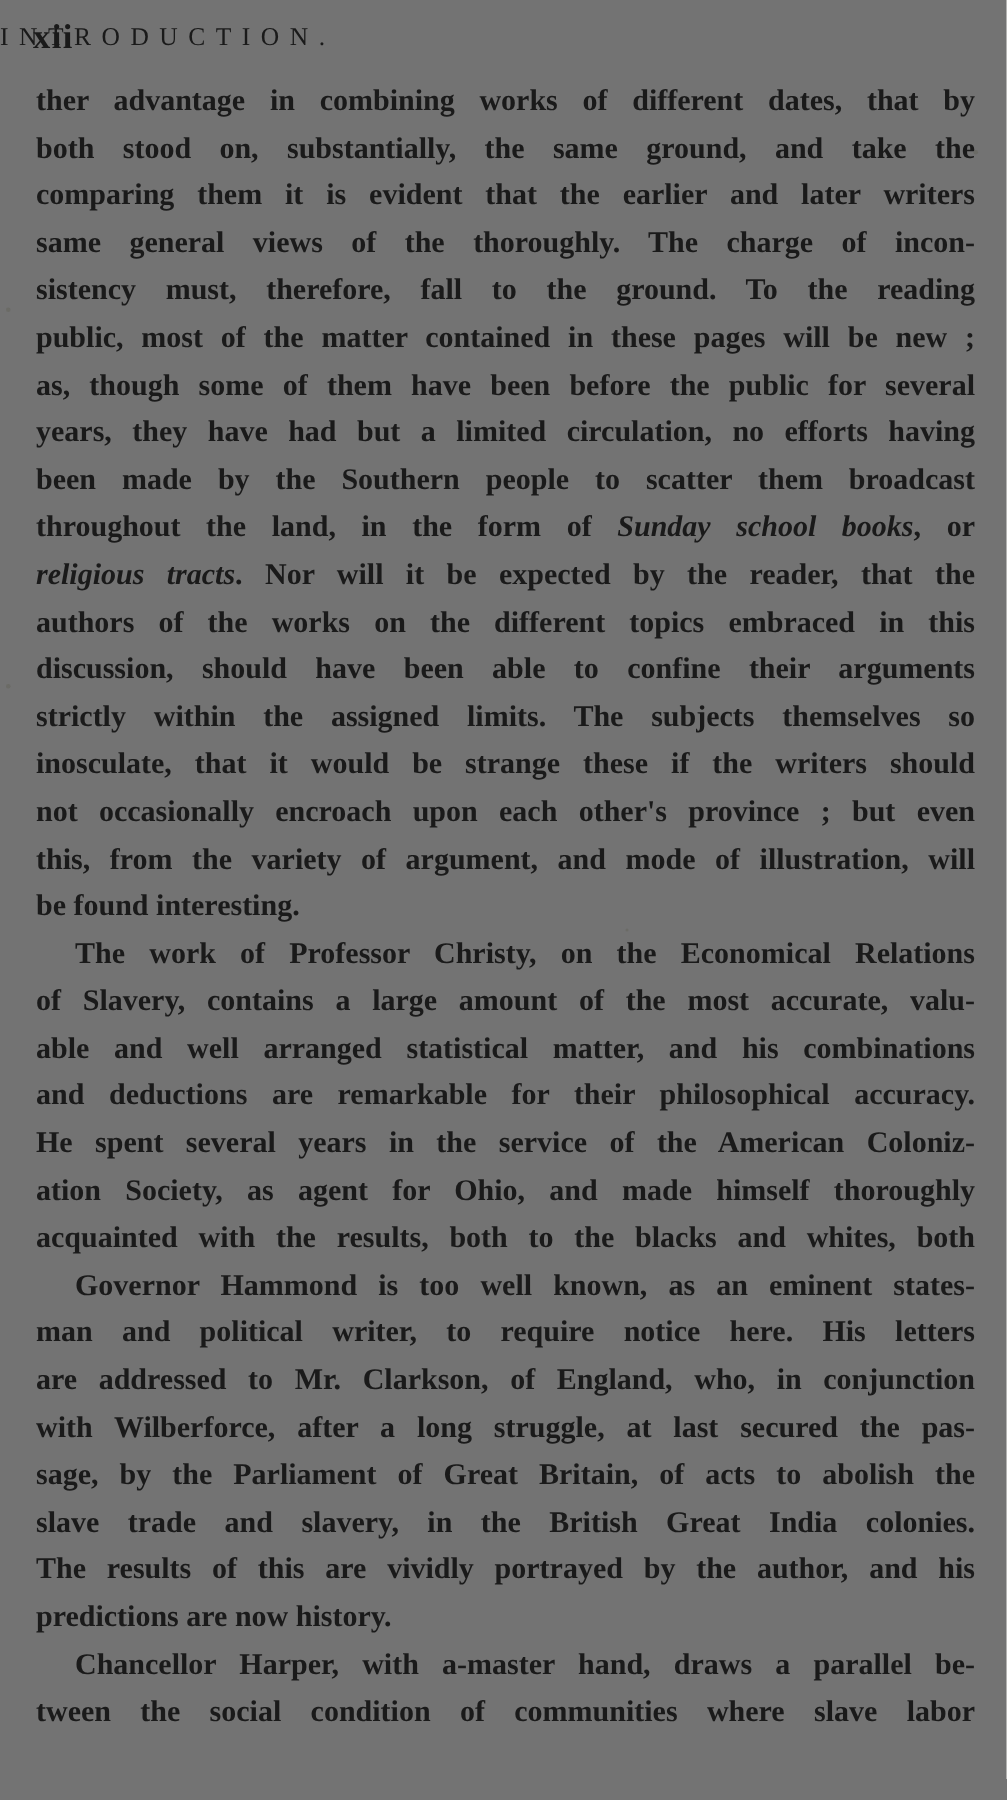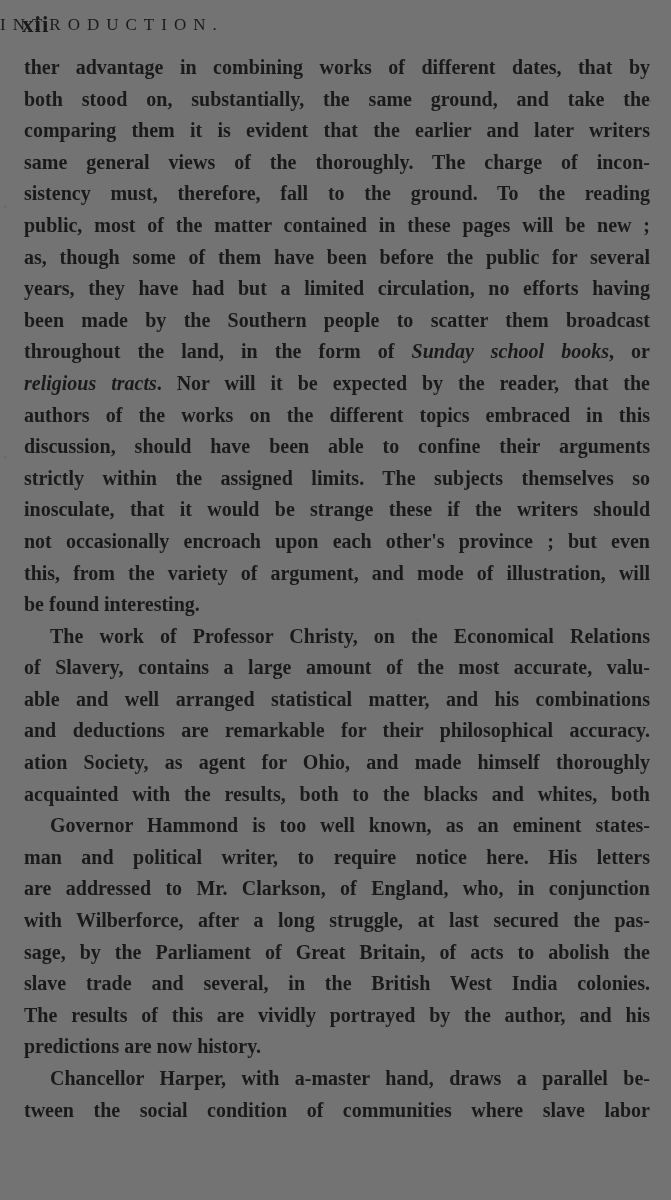--- a/index.html
+++ b/index.html
@@ -112,6 +112,7 @@
         <div class="line"><span>of Slavery, contains a large amount of the most accurate, valu-</span></div>
         <div class="line"><span>able and well arranged statistical matter, and his combinations</span></div>
         <div class="line"><span>and deductions are remarkable for their philosophical accuracy.</span></div>
+        <div class="line"><span>He spent several years in the service of the American Coloniz-</span></div>
         <div class="line"><span>ation Society, as agent for Ohio, and made himself thoroughly</span></div>
         <div class="line"><span>acquainted with the results, both to the blacks and whites, both</span></div>
       </div>

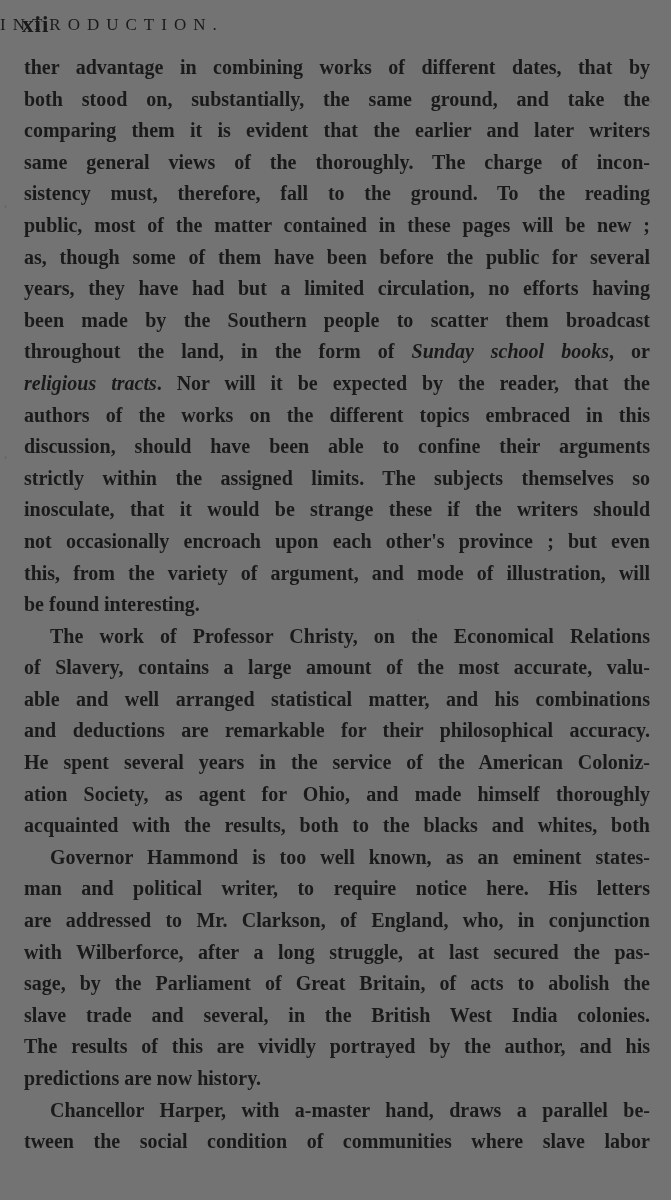--- a/index.html
+++ b/index.html
@@ -122,7 +122,7 @@
         <div class="line"><span>are addressed to Mr. Clarkson, of England, who, in conjunction</span></div>
         <div class="line"><span>with Wilberforce, after a long struggle, at last secured the pas-</span></div>
         <div class="line"><span>sage, by the Parliament of Great Britain, of acts to abolish the</span></div>
-        <div class="line"><span>slave trade and several, in the British West India colonies.</span></div>
+        <div class="line"><span>slave trade and slavery, in the British Great India colonies.</span></div>
         <div class="line"><span>The results of this are vividly portrayed by the author, and his</span></div>
         <div class="line endline"><span>predictions are now history.</span></div>
       </div>

